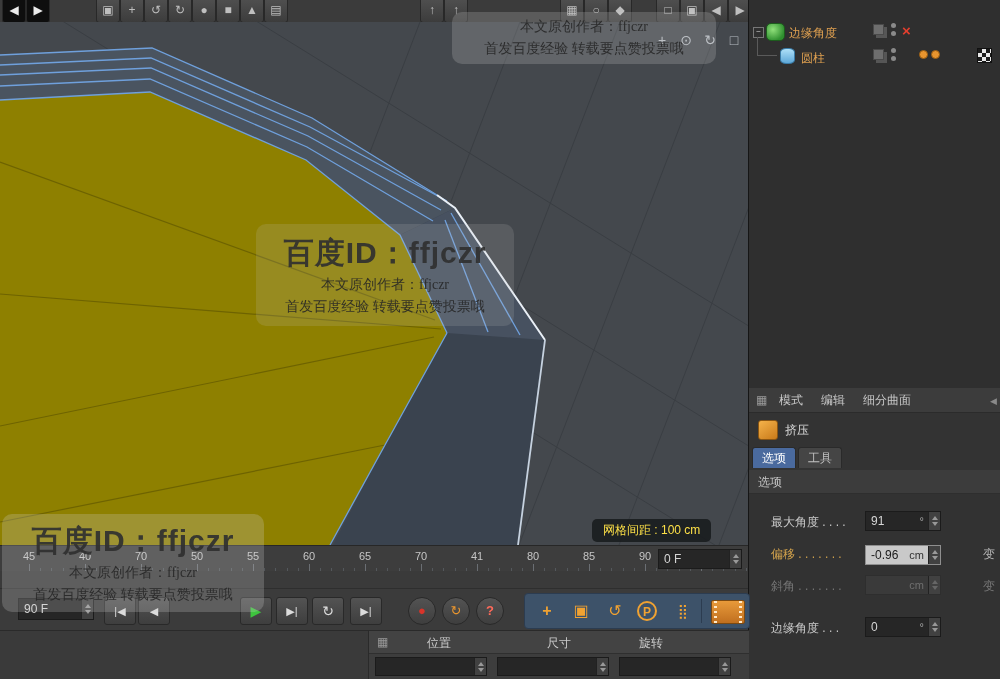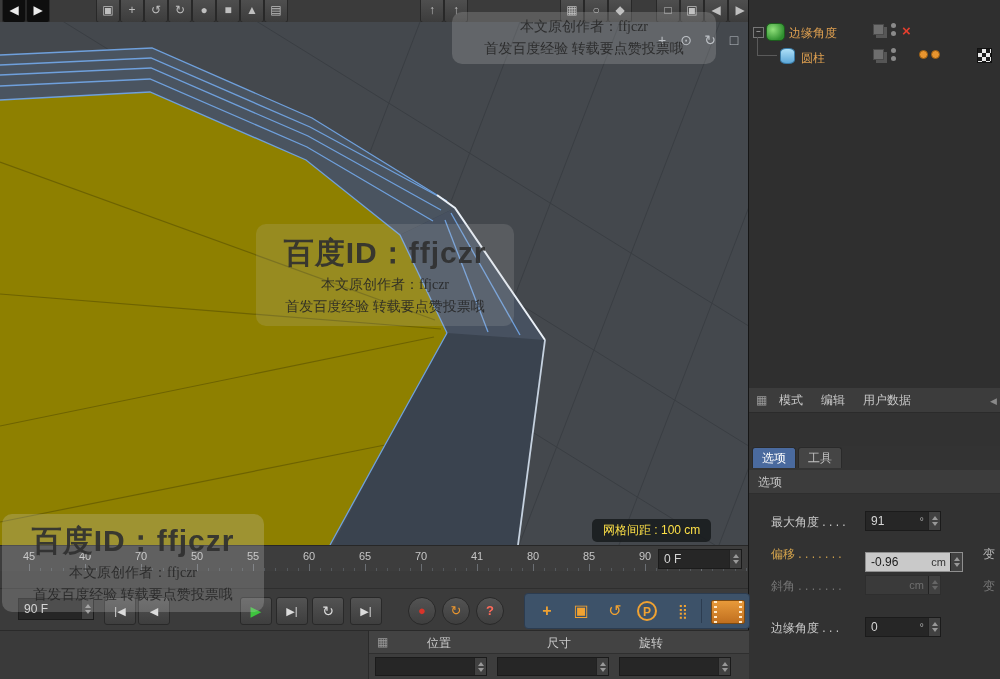--- a/index.html
+++ b/index.html
@@ -249,7 +249,7 @@
       <span id="am-menu-grid">▦</span>
       <span class="mi">模式</span>
       <span class="mi">编辑</span>
-      <span class="mi">用户数据</span>
+      <span class="mi">细分曲面</span>
       <span id="am-menu-chevron">◀</span>
     </div>
 

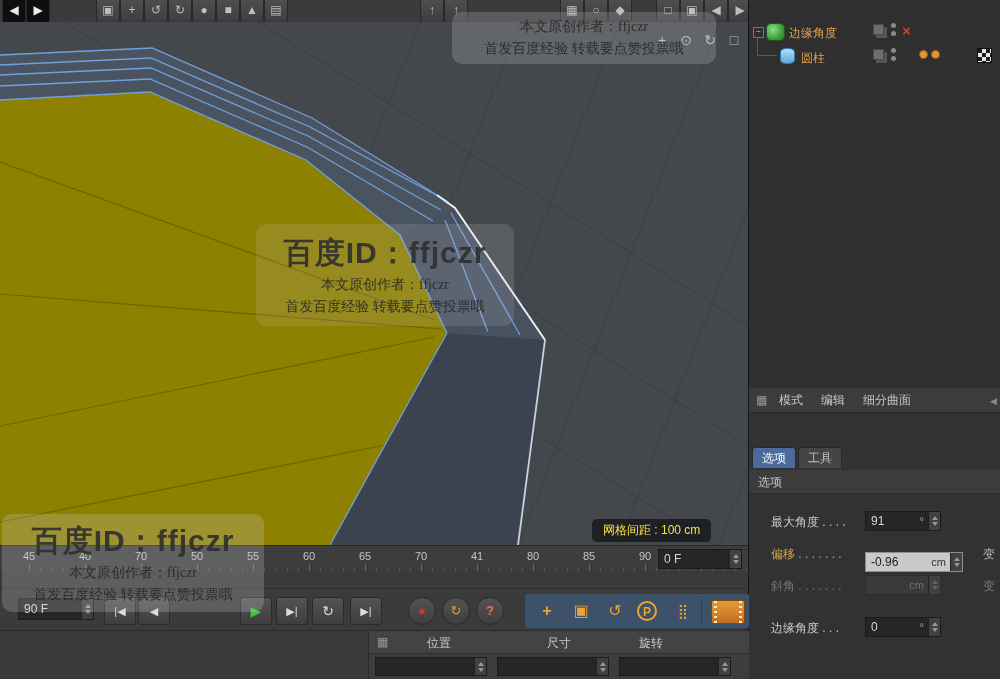--- a/index.html
+++ b/index.html
@@ -253,6 +253,10 @@
       <span id="am-menu-chevron">◀</span>
     </div>
 
+    <div id="am-object">
+      <div id="extrude-icon"></div>
+      <span id="extrude-label">挤压</span>
+    </div>
 
     <div id="am-tabs">
       <div class="tab" id="tab-options">选项</div>

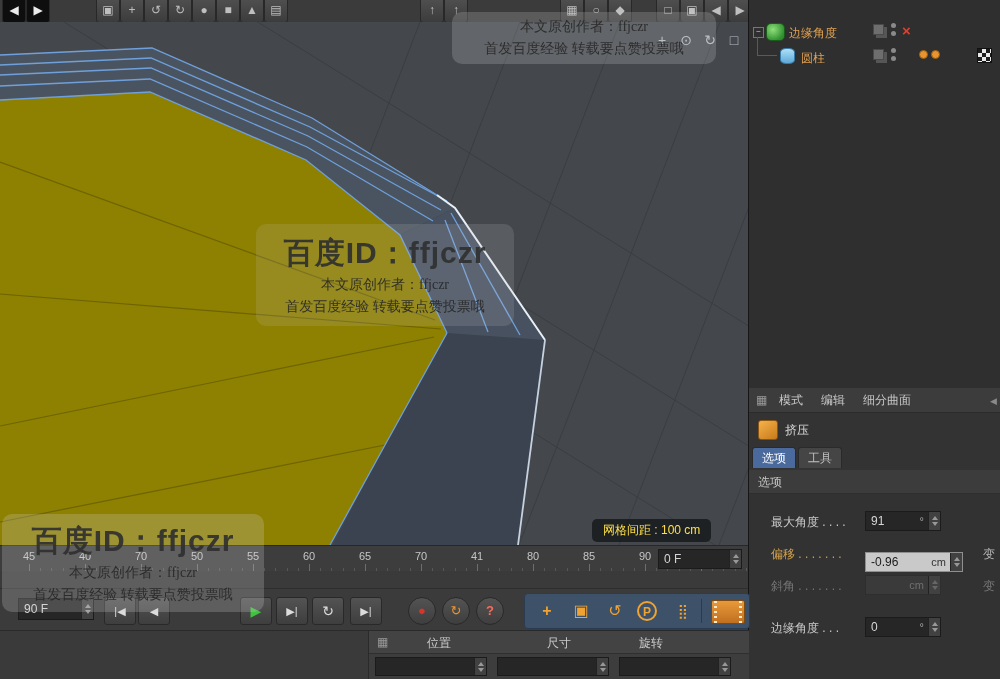--- a/index.html
+++ b/index.html
@@ -279,7 +279,7 @@
 
     <div class="am-row" style="top:538px">
       <span class="am-label amber">偏移 . . . . . . .</span>
-      <div class="numbox light" style="left:116px;top:14px;width:98px">
+      <div class="numbox light" style="left:116px;top:7px;width:76px">
         <span class="nb-val">-0.96</span>
         <span class="nb-unit">cm</span>
         <span class="nb-spin">

